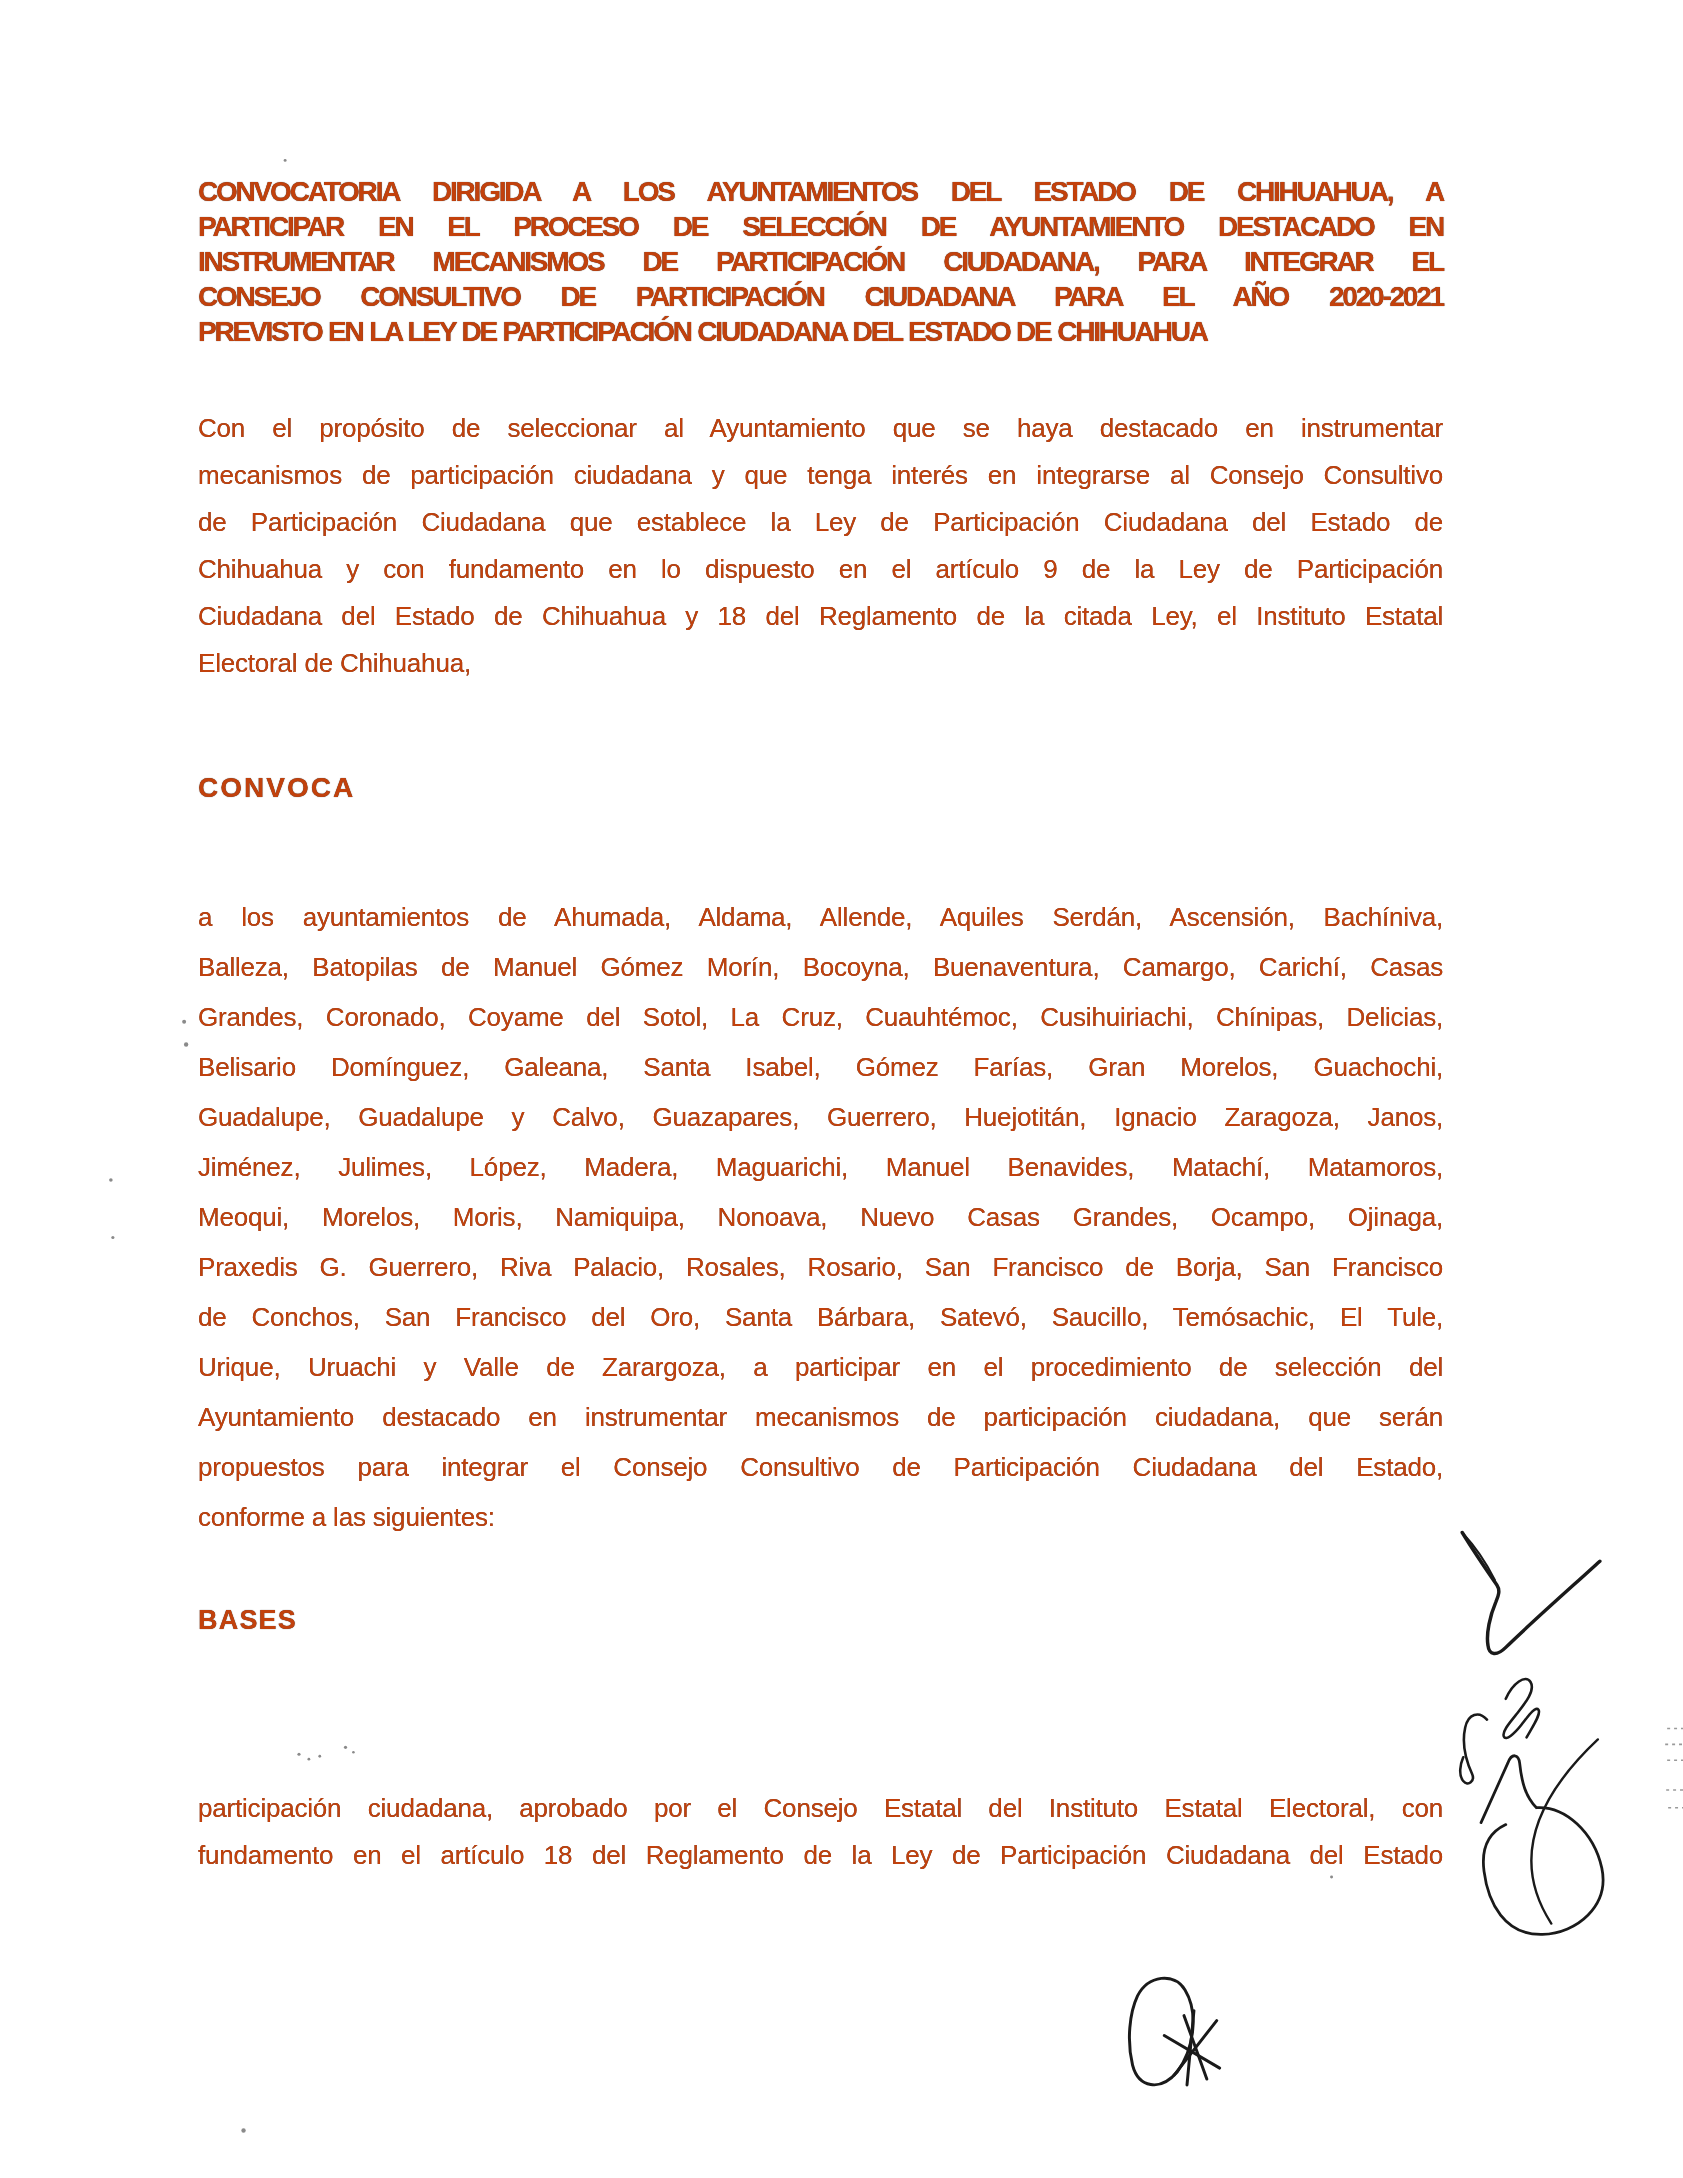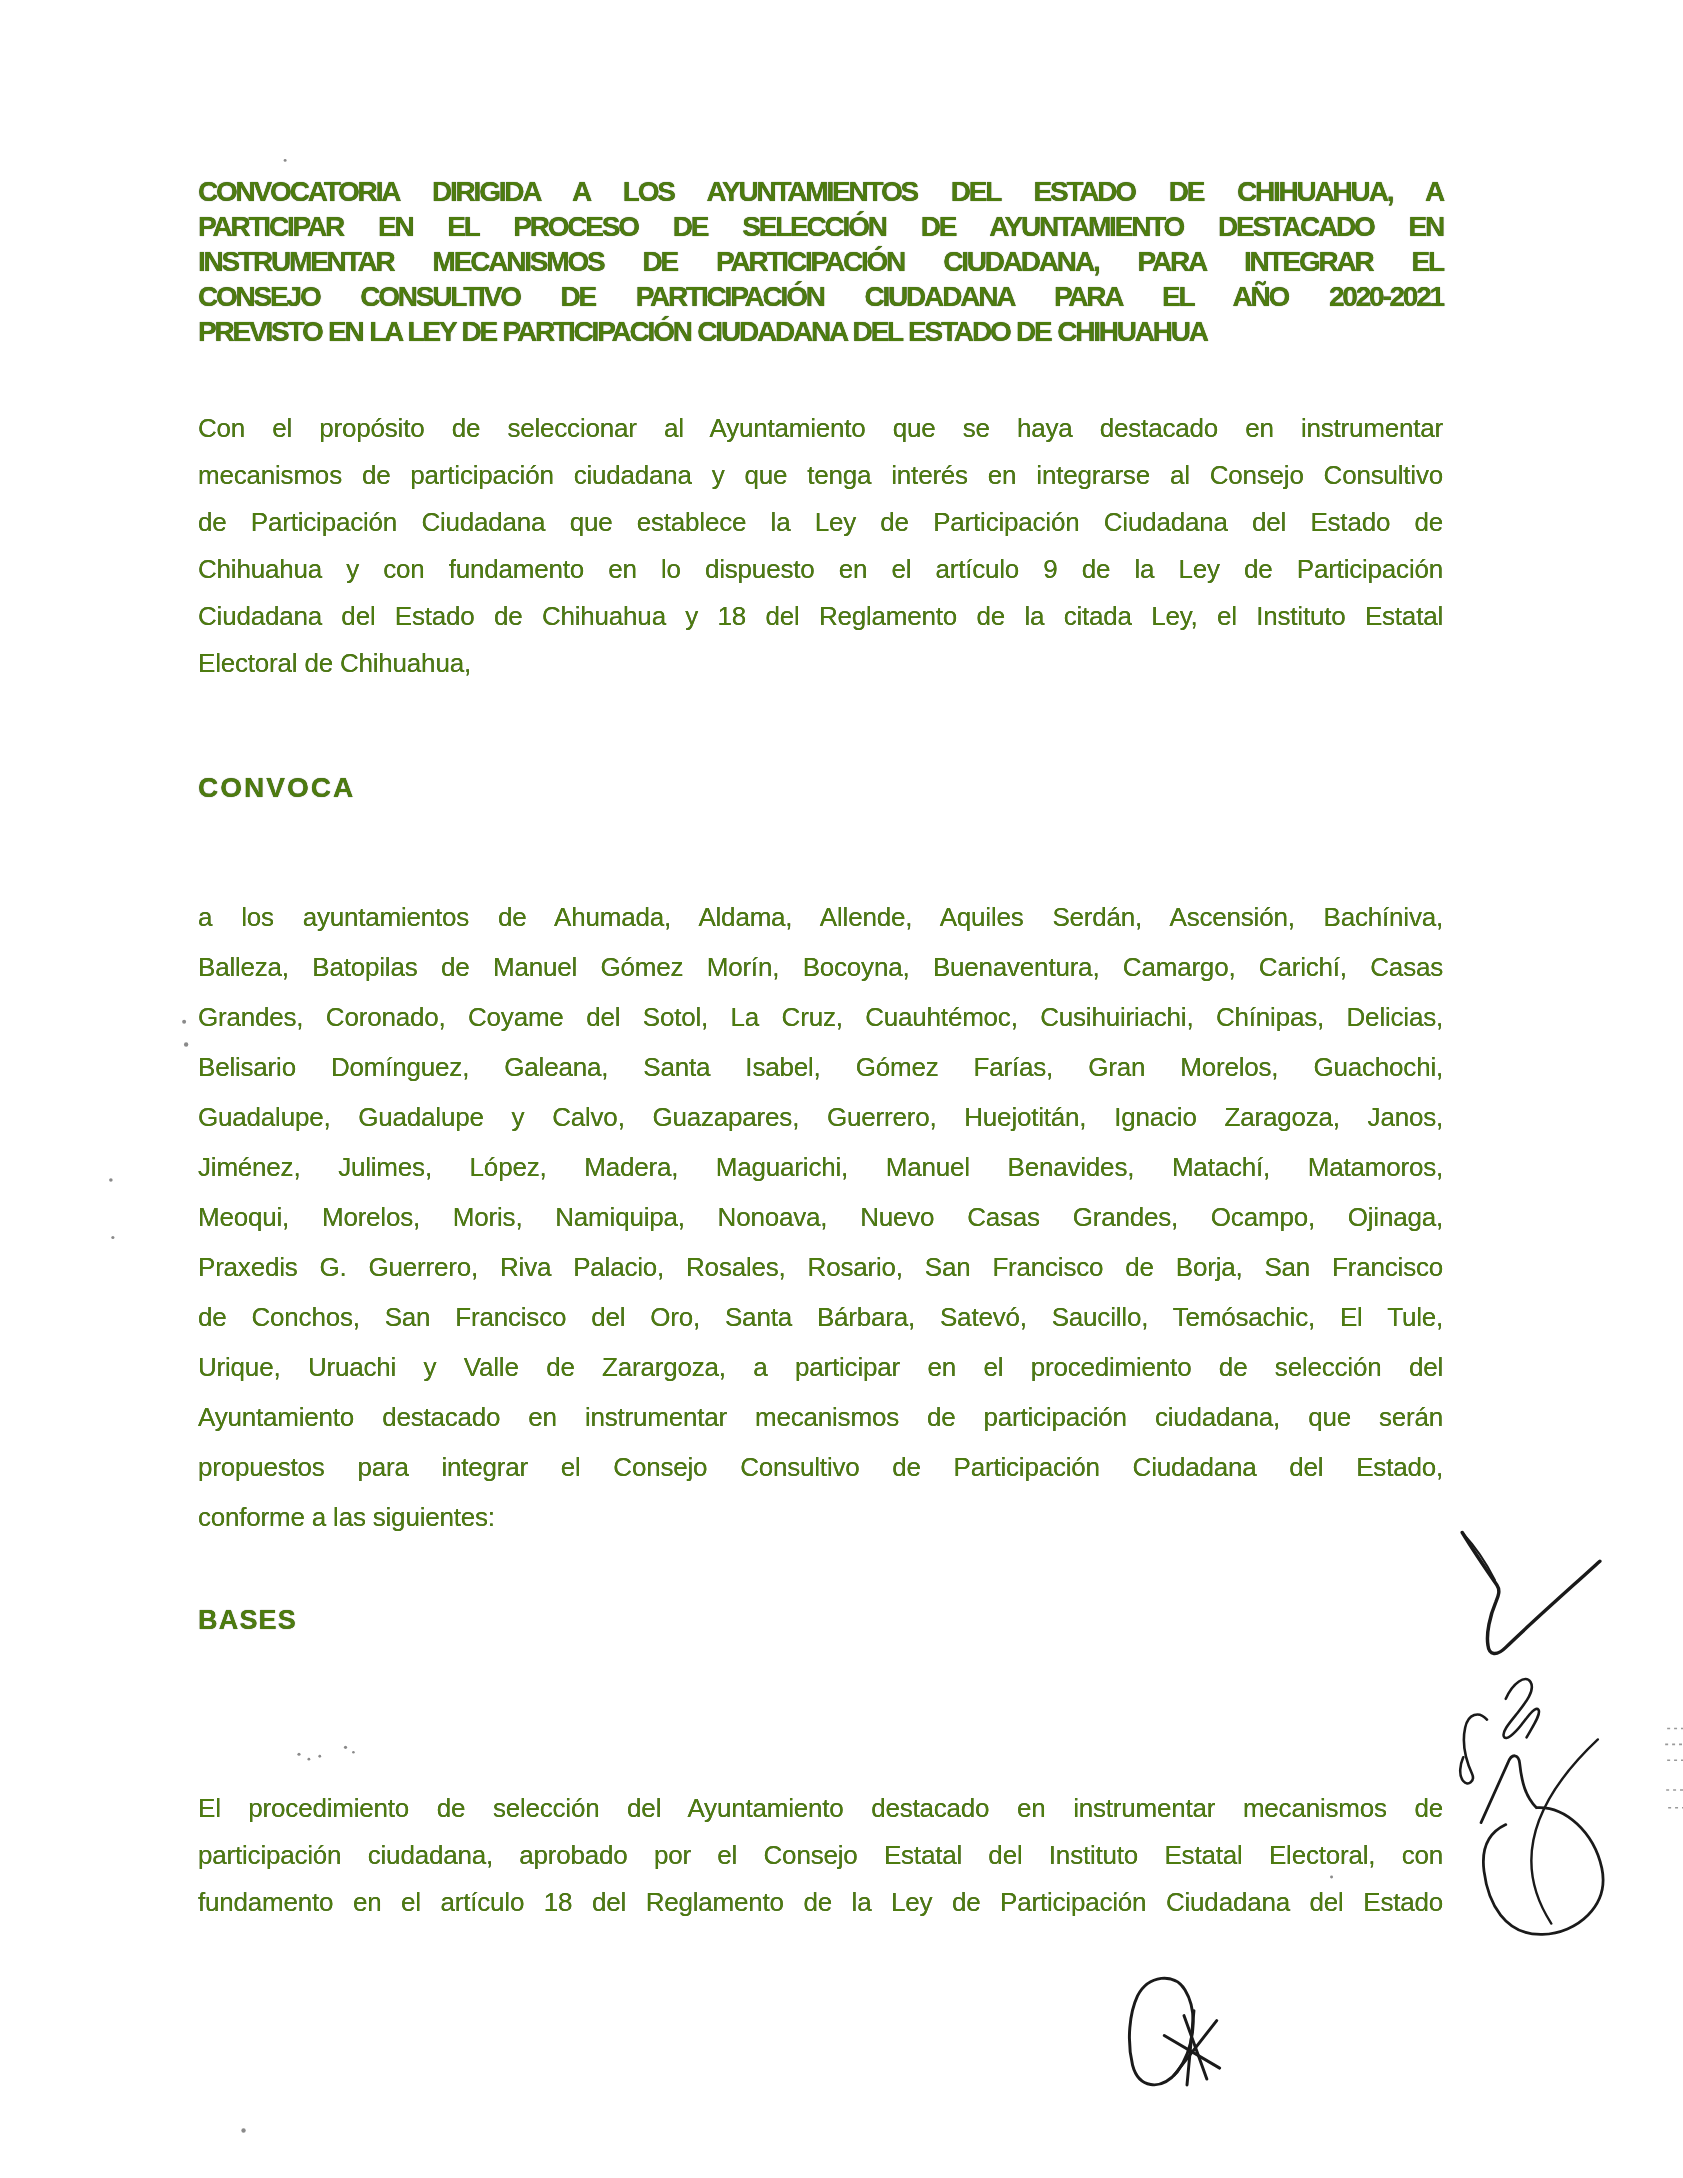--- a/index.html
+++ b/index.html
@@ -9,7 +9,7 @@
     background:#ffffff;
     overflow:hidden;
     font-family:"Liberation Sans", sans-serif;
-    color:#4d7c0f;
+    color:#c2410c;
   }
   .block{
     position:absolute;

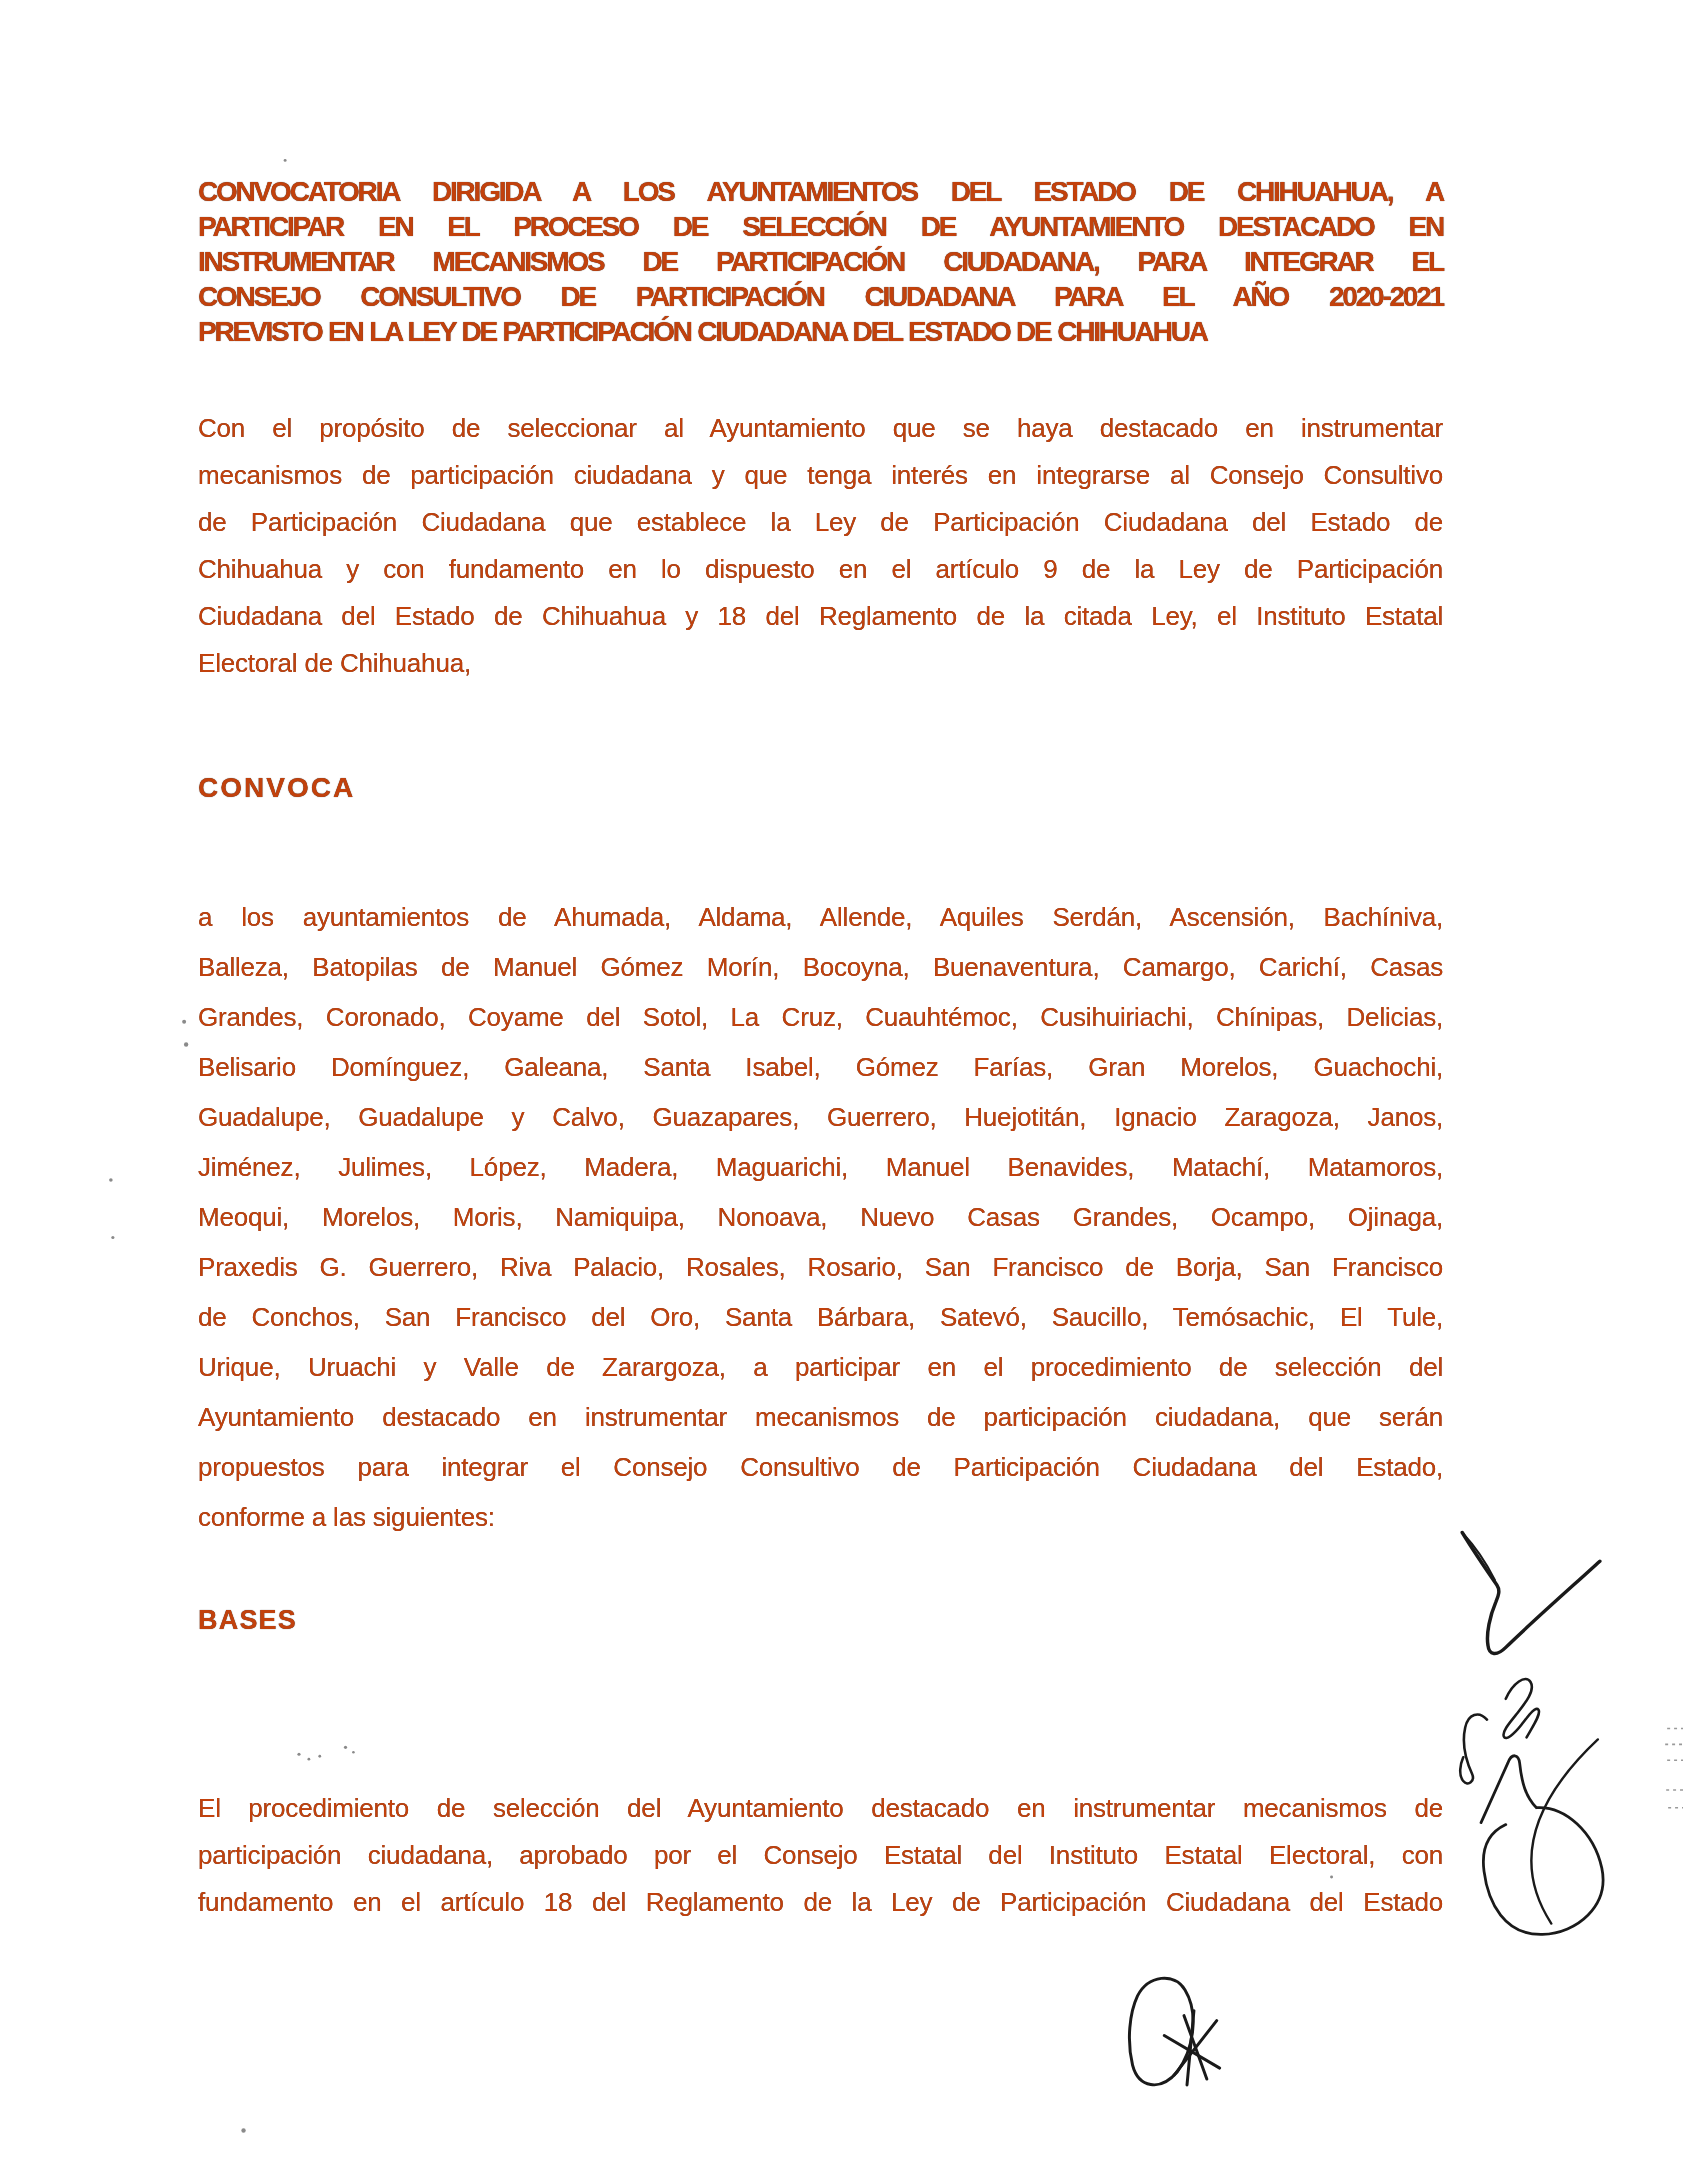--- a/index.html
+++ b/index.html
@@ -98,7 +98,6 @@
 
 
   <div class="block para closing">
-      <div class="ln">El procedimiento de selección del Ayuntamiento destacado en instrumentar mecanismos de</div>
       <div class="ln">participación ciudadana, aprobado por el Consejo Estatal del Instituto Estatal Electoral, con</div>
       <div class="ln">fundamento en el artículo 18 del Reglamento de la Ley de Participación Ciudadana del Estado</div>
     </div>

